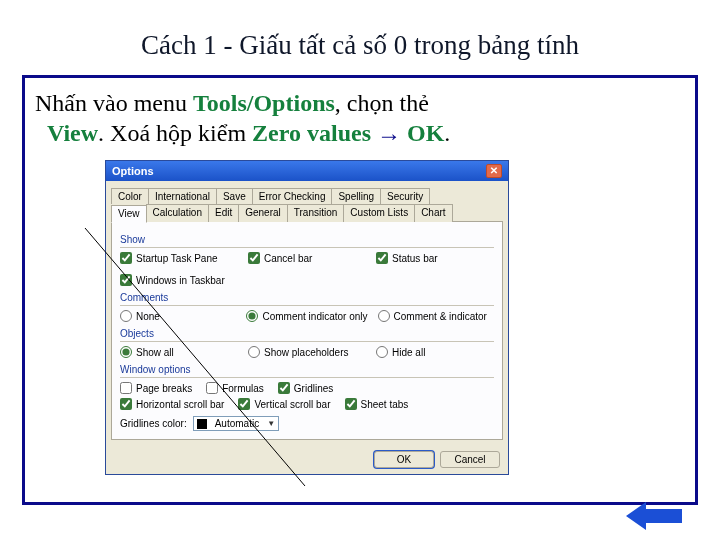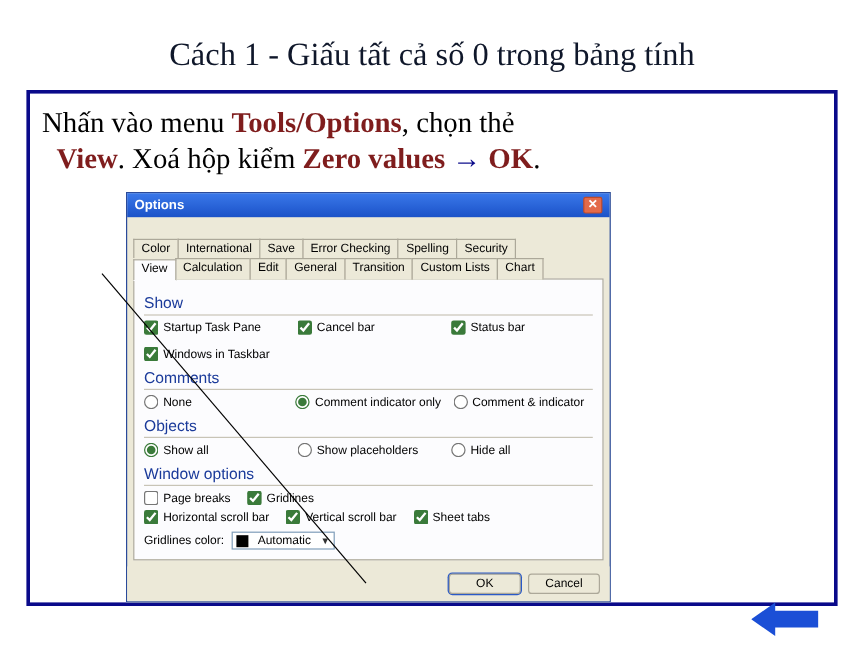--- a/index.html
+++ b/index.html
@@ -30,7 +30,7 @@
     line-height: 1.25;
     padding: 2px 4px 8px 2px;
   }
-  .instr .b-blue { color: #7f1d1d; font-weight: bold; }
+  .instr .b-blue { color: #15803d; font-weight: bold; }
   .instr .arrow { font-weight: bold; color: #0a0a8a; }
 
   

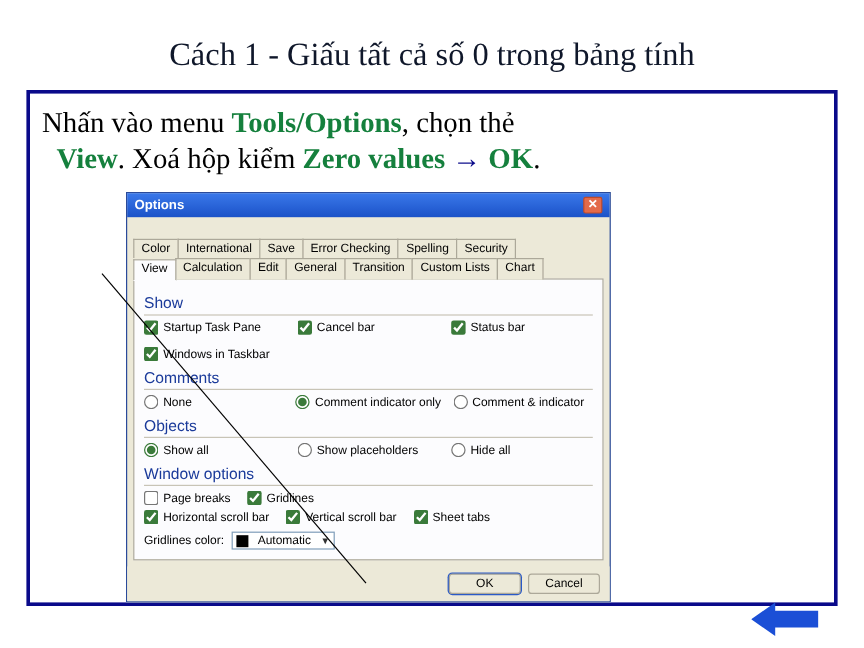--- a/index.html
+++ b/index.html
@@ -66,7 +66,7 @@
   .tabs {
     display: flex;
     flex-wrap: wrap;
-    padding: 17px 5px 0 5px;
+    padding: 6px 5px 0 5px;
     gap: 0;
   }
   .tab {

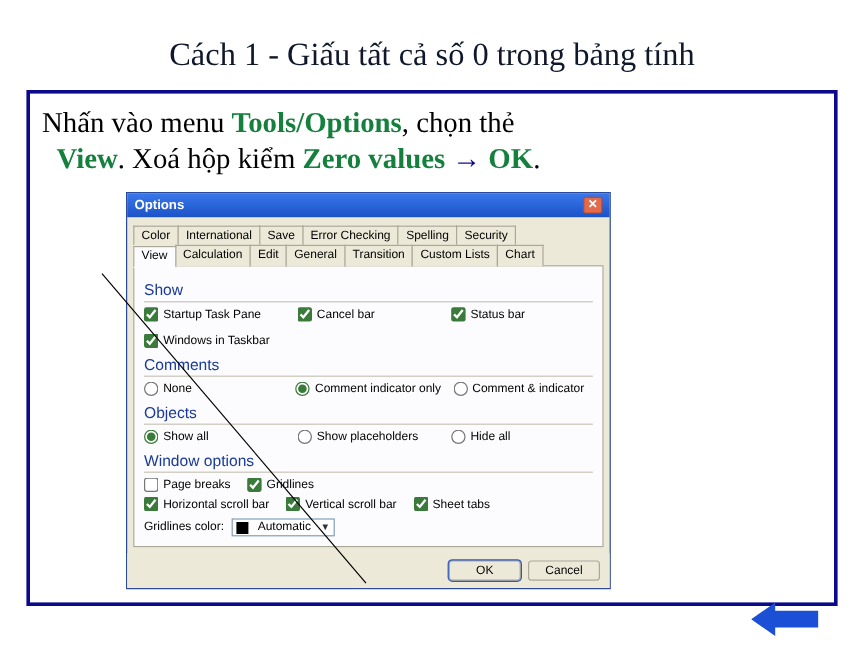--- a/index.html
+++ b/index.html
@@ -96,7 +96,7 @@
   }
   .section-label {
     color: #1a3a9a;
-    font-size: 13px;
+    font-size: 10px;
     margin: 6px 0 2px 0;
   }
   .hr { border: none; border-top: 1px solid #c8c4b6; margin: 1px 0 4px 0; }

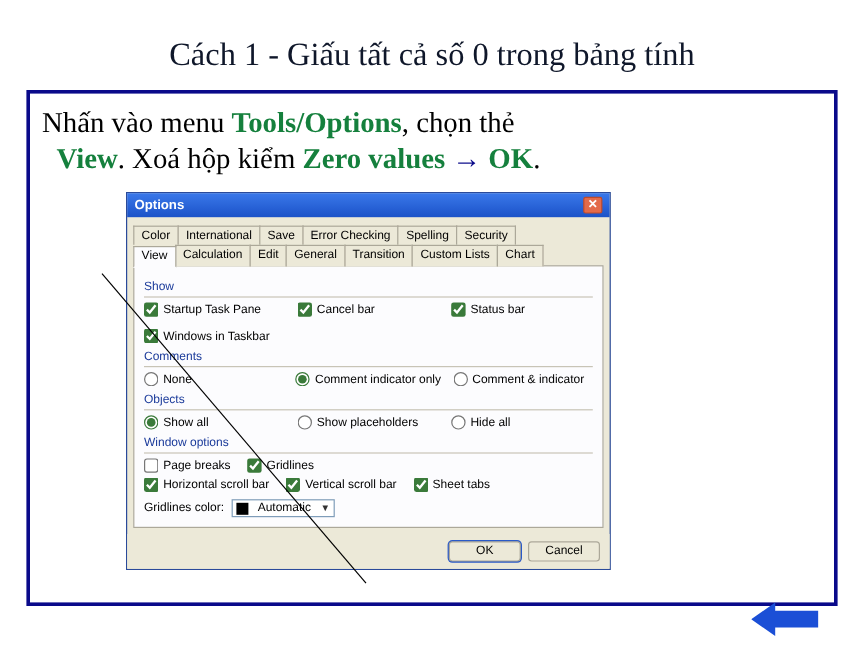--- a/index.html
+++ b/index.html
@@ -263,6 +263,10 @@
               <span>Page breaks</span>
             </label>
           <label class="ctrl">
+              <input type="checkbox" style="">
+              <span>Formulas</span>
+            </label>
+          <label class="ctrl">
               <input type="checkbox" checked="" style="">
               <span>Gridlines</span>
             </label>

